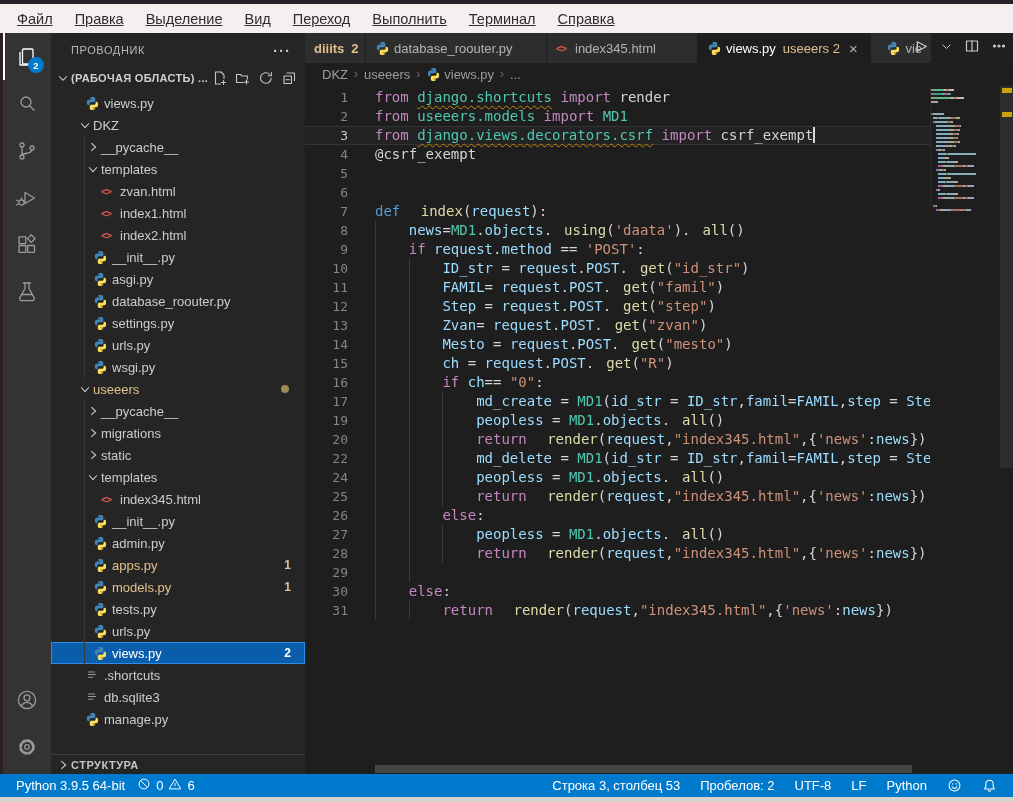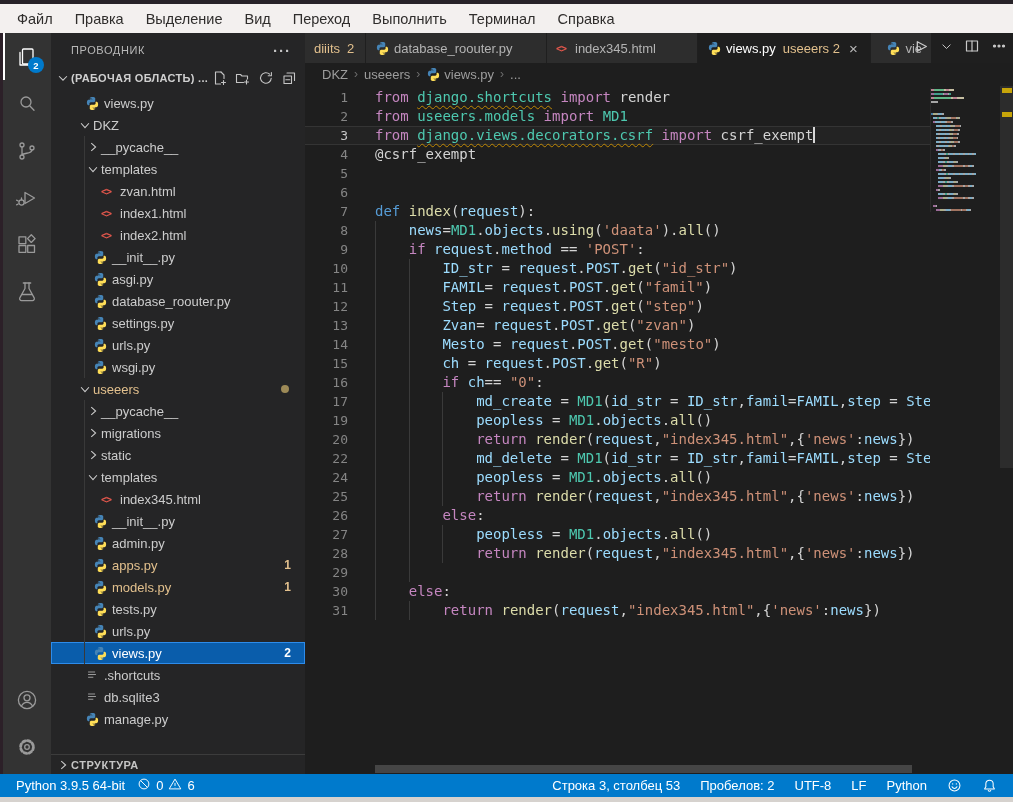--- a/index.html
+++ b/index.html
@@ -11,7 +11,7 @@
   .top-strip { position:absolute; left:0; top:0; right:0; height:4px; background:#272228; }
   .menubar { position:absolute; left:0; top:4px; right:0; height:29px; background:#f3f0ef;
     color:#2f2d2c; display:flex; align-items:center; padding-left:6px; font-size:14.5px; }
-  .menu-item { padding:3px 11px; cursor:default; }
+  .menu-item { padding:3px 11px; cursor:default;text-decoration:underline; }
   .bottom-strip { position:absolute; left:0; bottom:0; right:0; height:5px; background:#d6d2ce; }
 
   

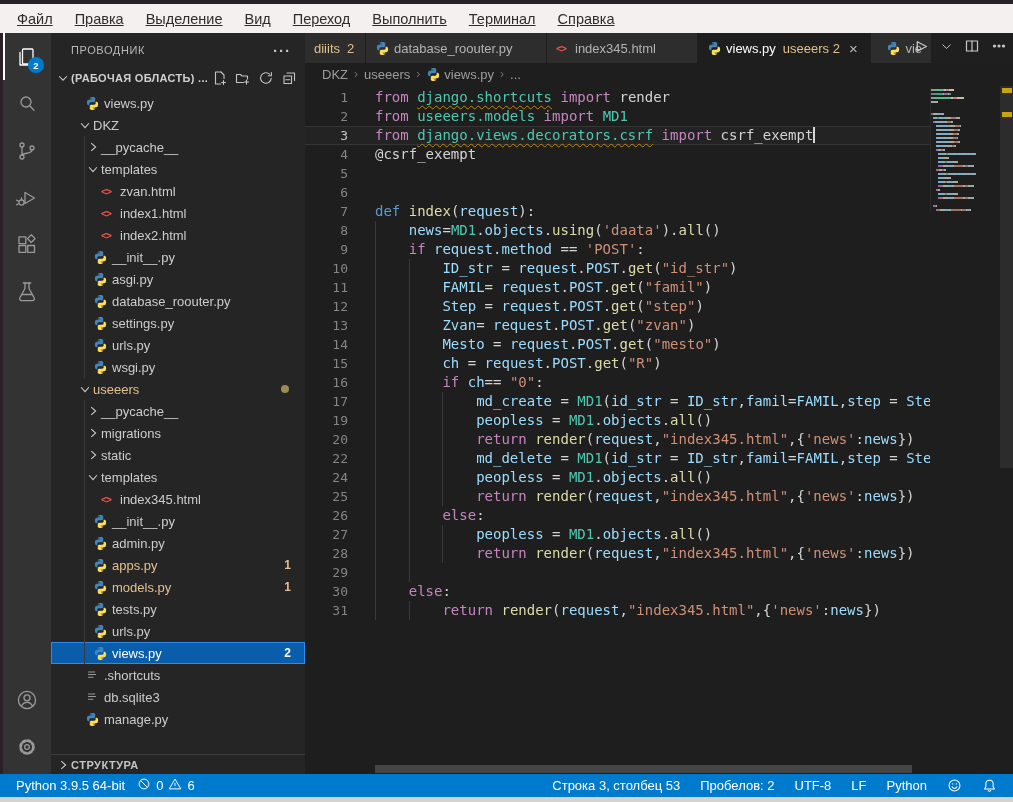--- a/index.html
+++ b/index.html
@@ -63,7 +63,7 @@
   .tab .tab-ic { width:19px; display:flex; flex:none; }
   .tab .sub { color:var(--modified-yellow,#e2c08d); margin-left:7px; }
   .tab .close { color:#b8b8b8; margin-left:9px; font-size:15px; line-height:1; }
-  .tab.ylw { color:var(--modified-yellow,#e2c08d); font-weight:normal; }
+  .tab.ylw { color:var(--modified-yellow,#e2c08d); font-weight:bold; }
   .editor-actions { position:absolute; right:6px; top:0; height:30px; display:flex; align-items:center; gap:11px; color:#c9c9c9; }
   .editor-actions svg { stroke:currentColor; fill:none; stroke-width:1.2; }
   .breadcrumb { height:22px; display:flex; align-items:center; padding-left:17px; font-size:13px; color:#9d9d9d; gap:4px; }

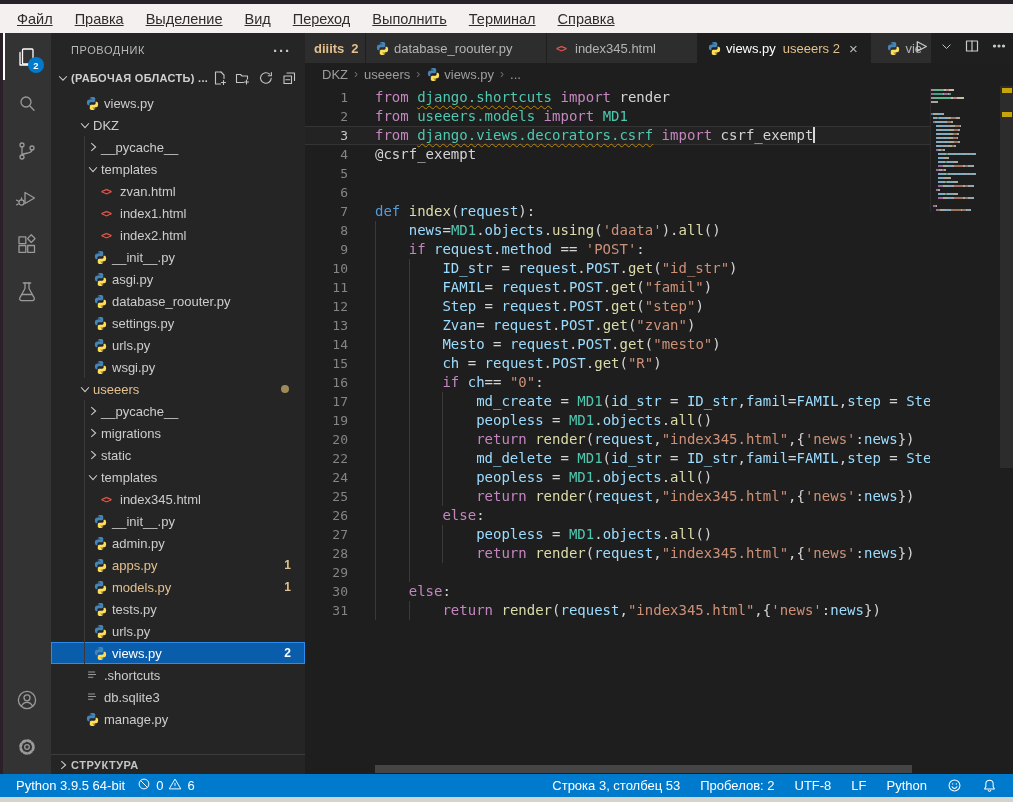--- a/index.html
+++ b/index.html
@@ -80,7 +80,7 @@
   .ind { display:inline-block; width:33.72px; height:19px; vertical-align:top; border-left:1px solid #3a3a3a; }
   .tk-kw  { color:var(--token-keyword,#c586c0); }
   .tk-def { color:var(--token-def,#569cd6); }
-  .tk-fn  { color:var(--token-function,#dcdcaa); }
+  .tk-fn  { color:var(--token-function,#dcdcaa);margin-left:12px; }
   .tk-cls { color:var(--token-class,#4ec9b0); }
   .tk-var { color:var(--token-variable,#9cdcfe); }
   .tk-str { color:var(--token-string,#ce9178); }

